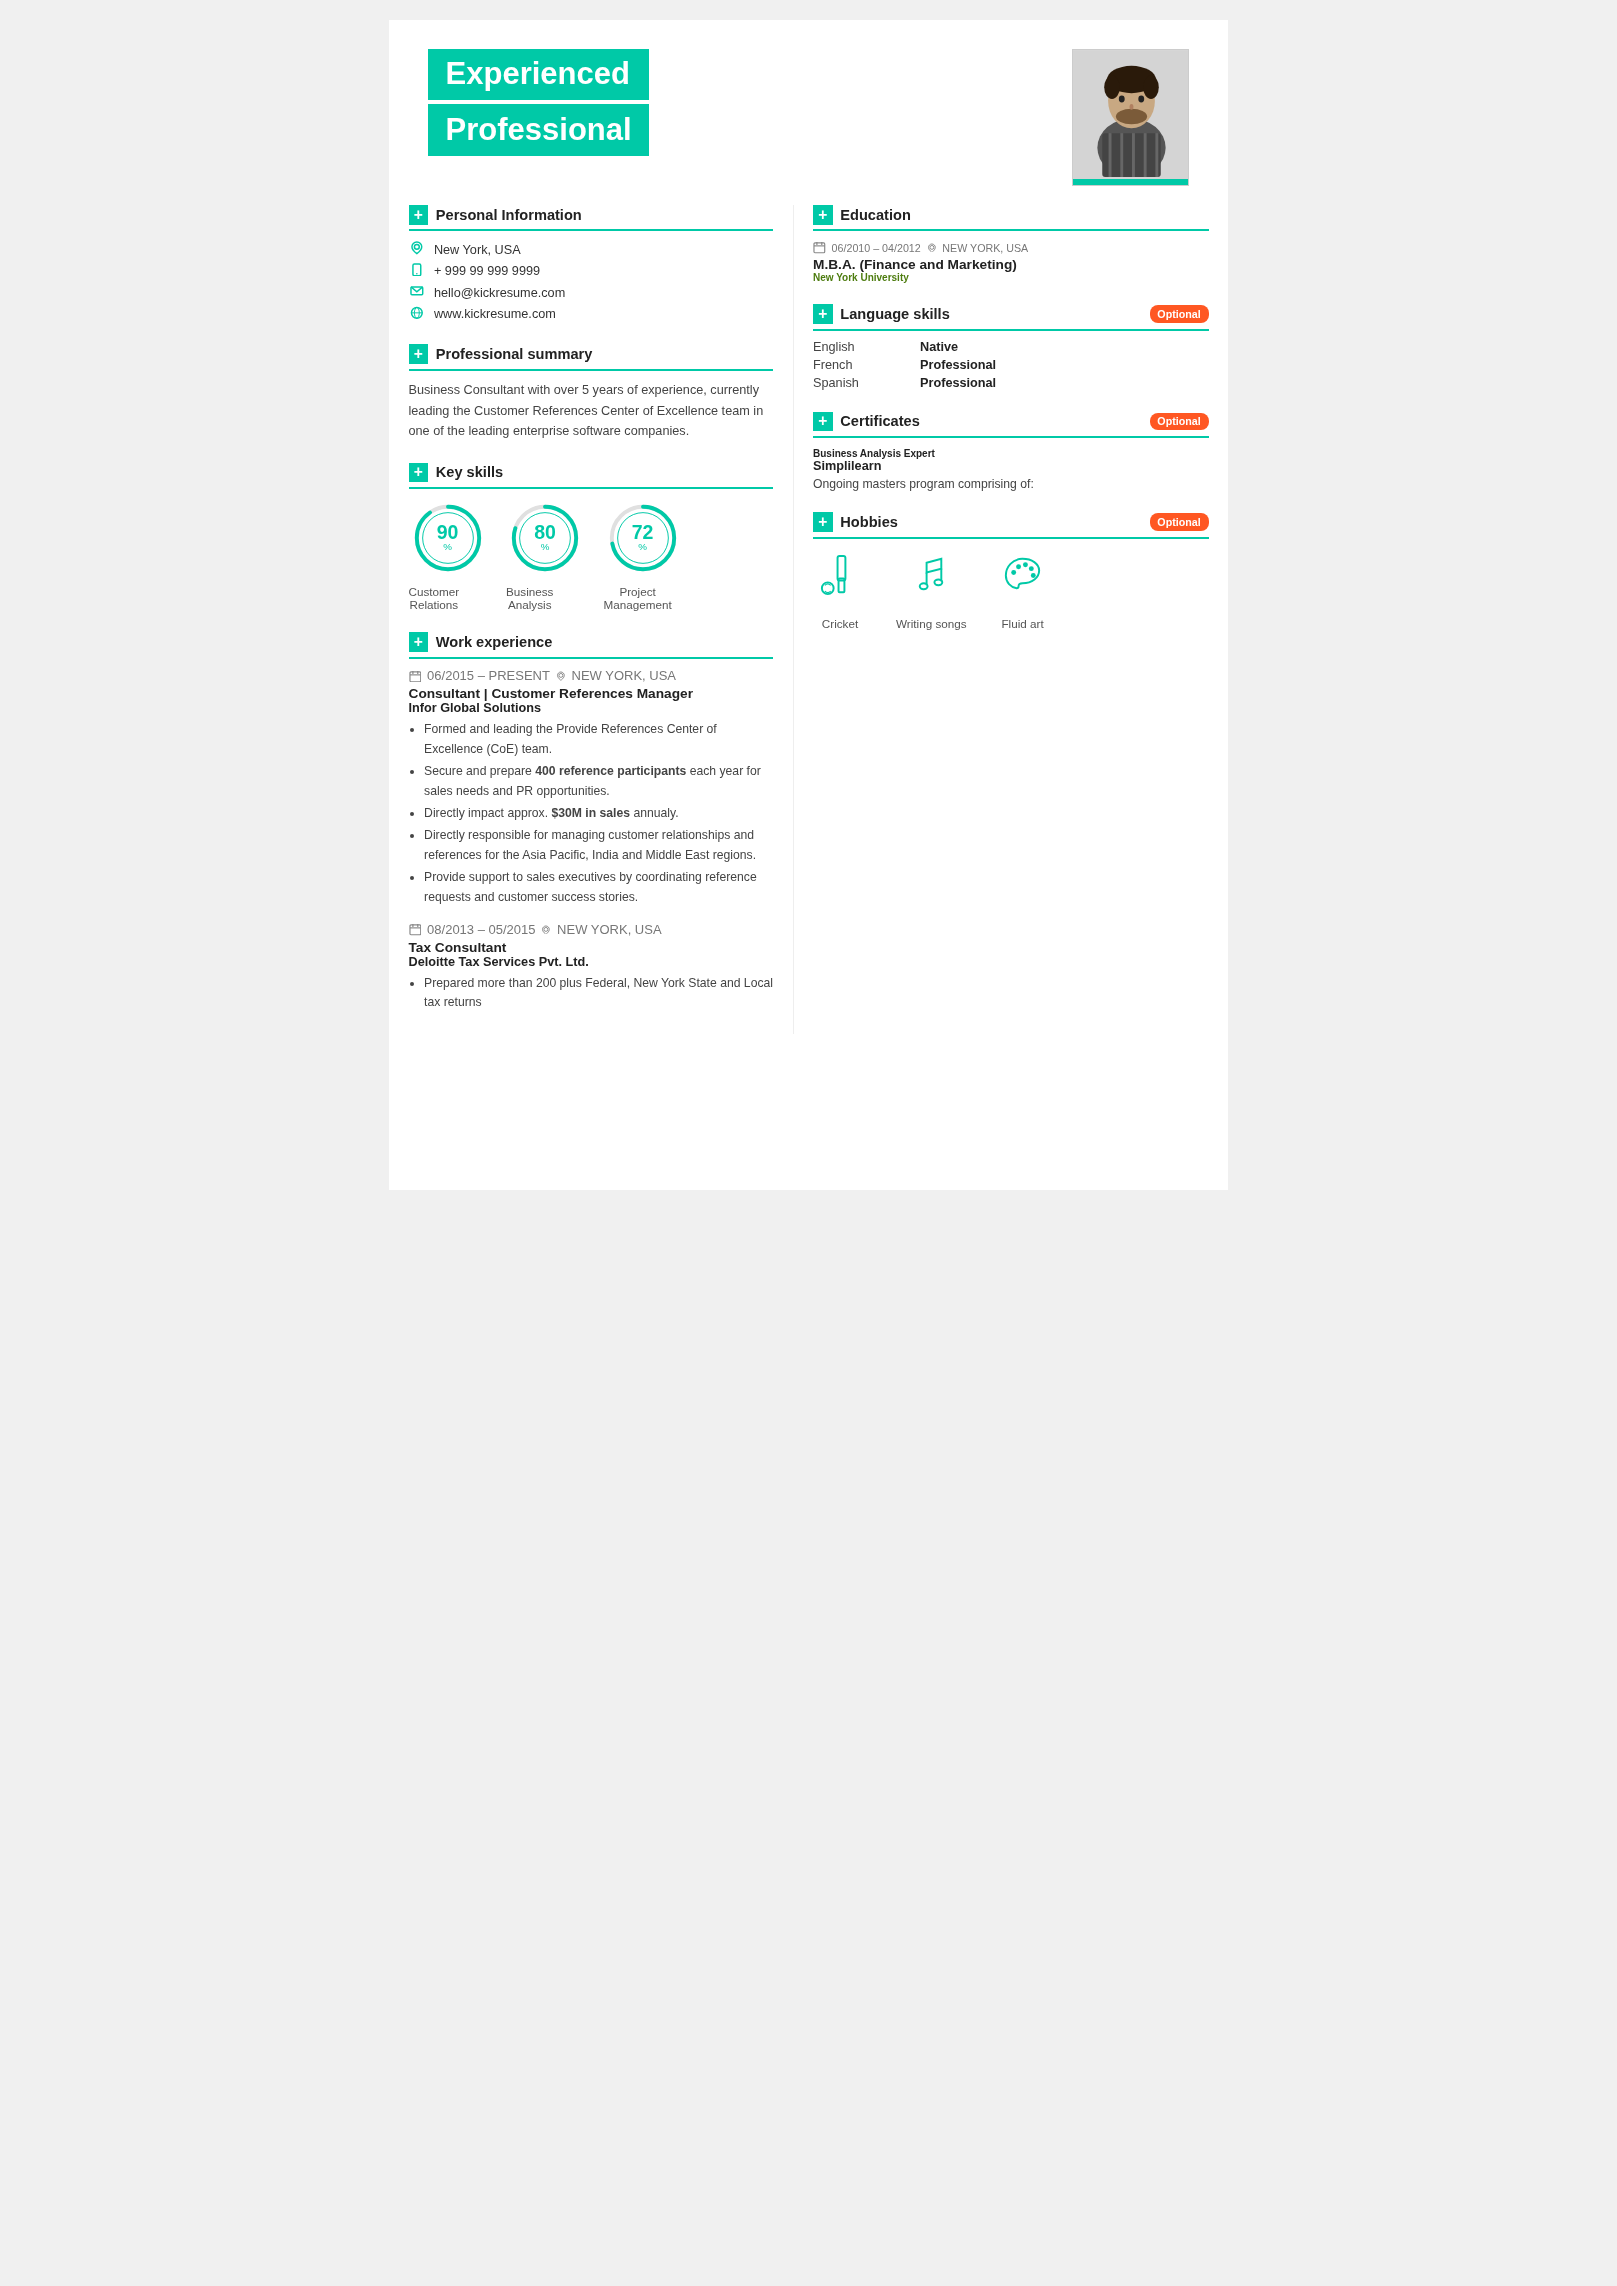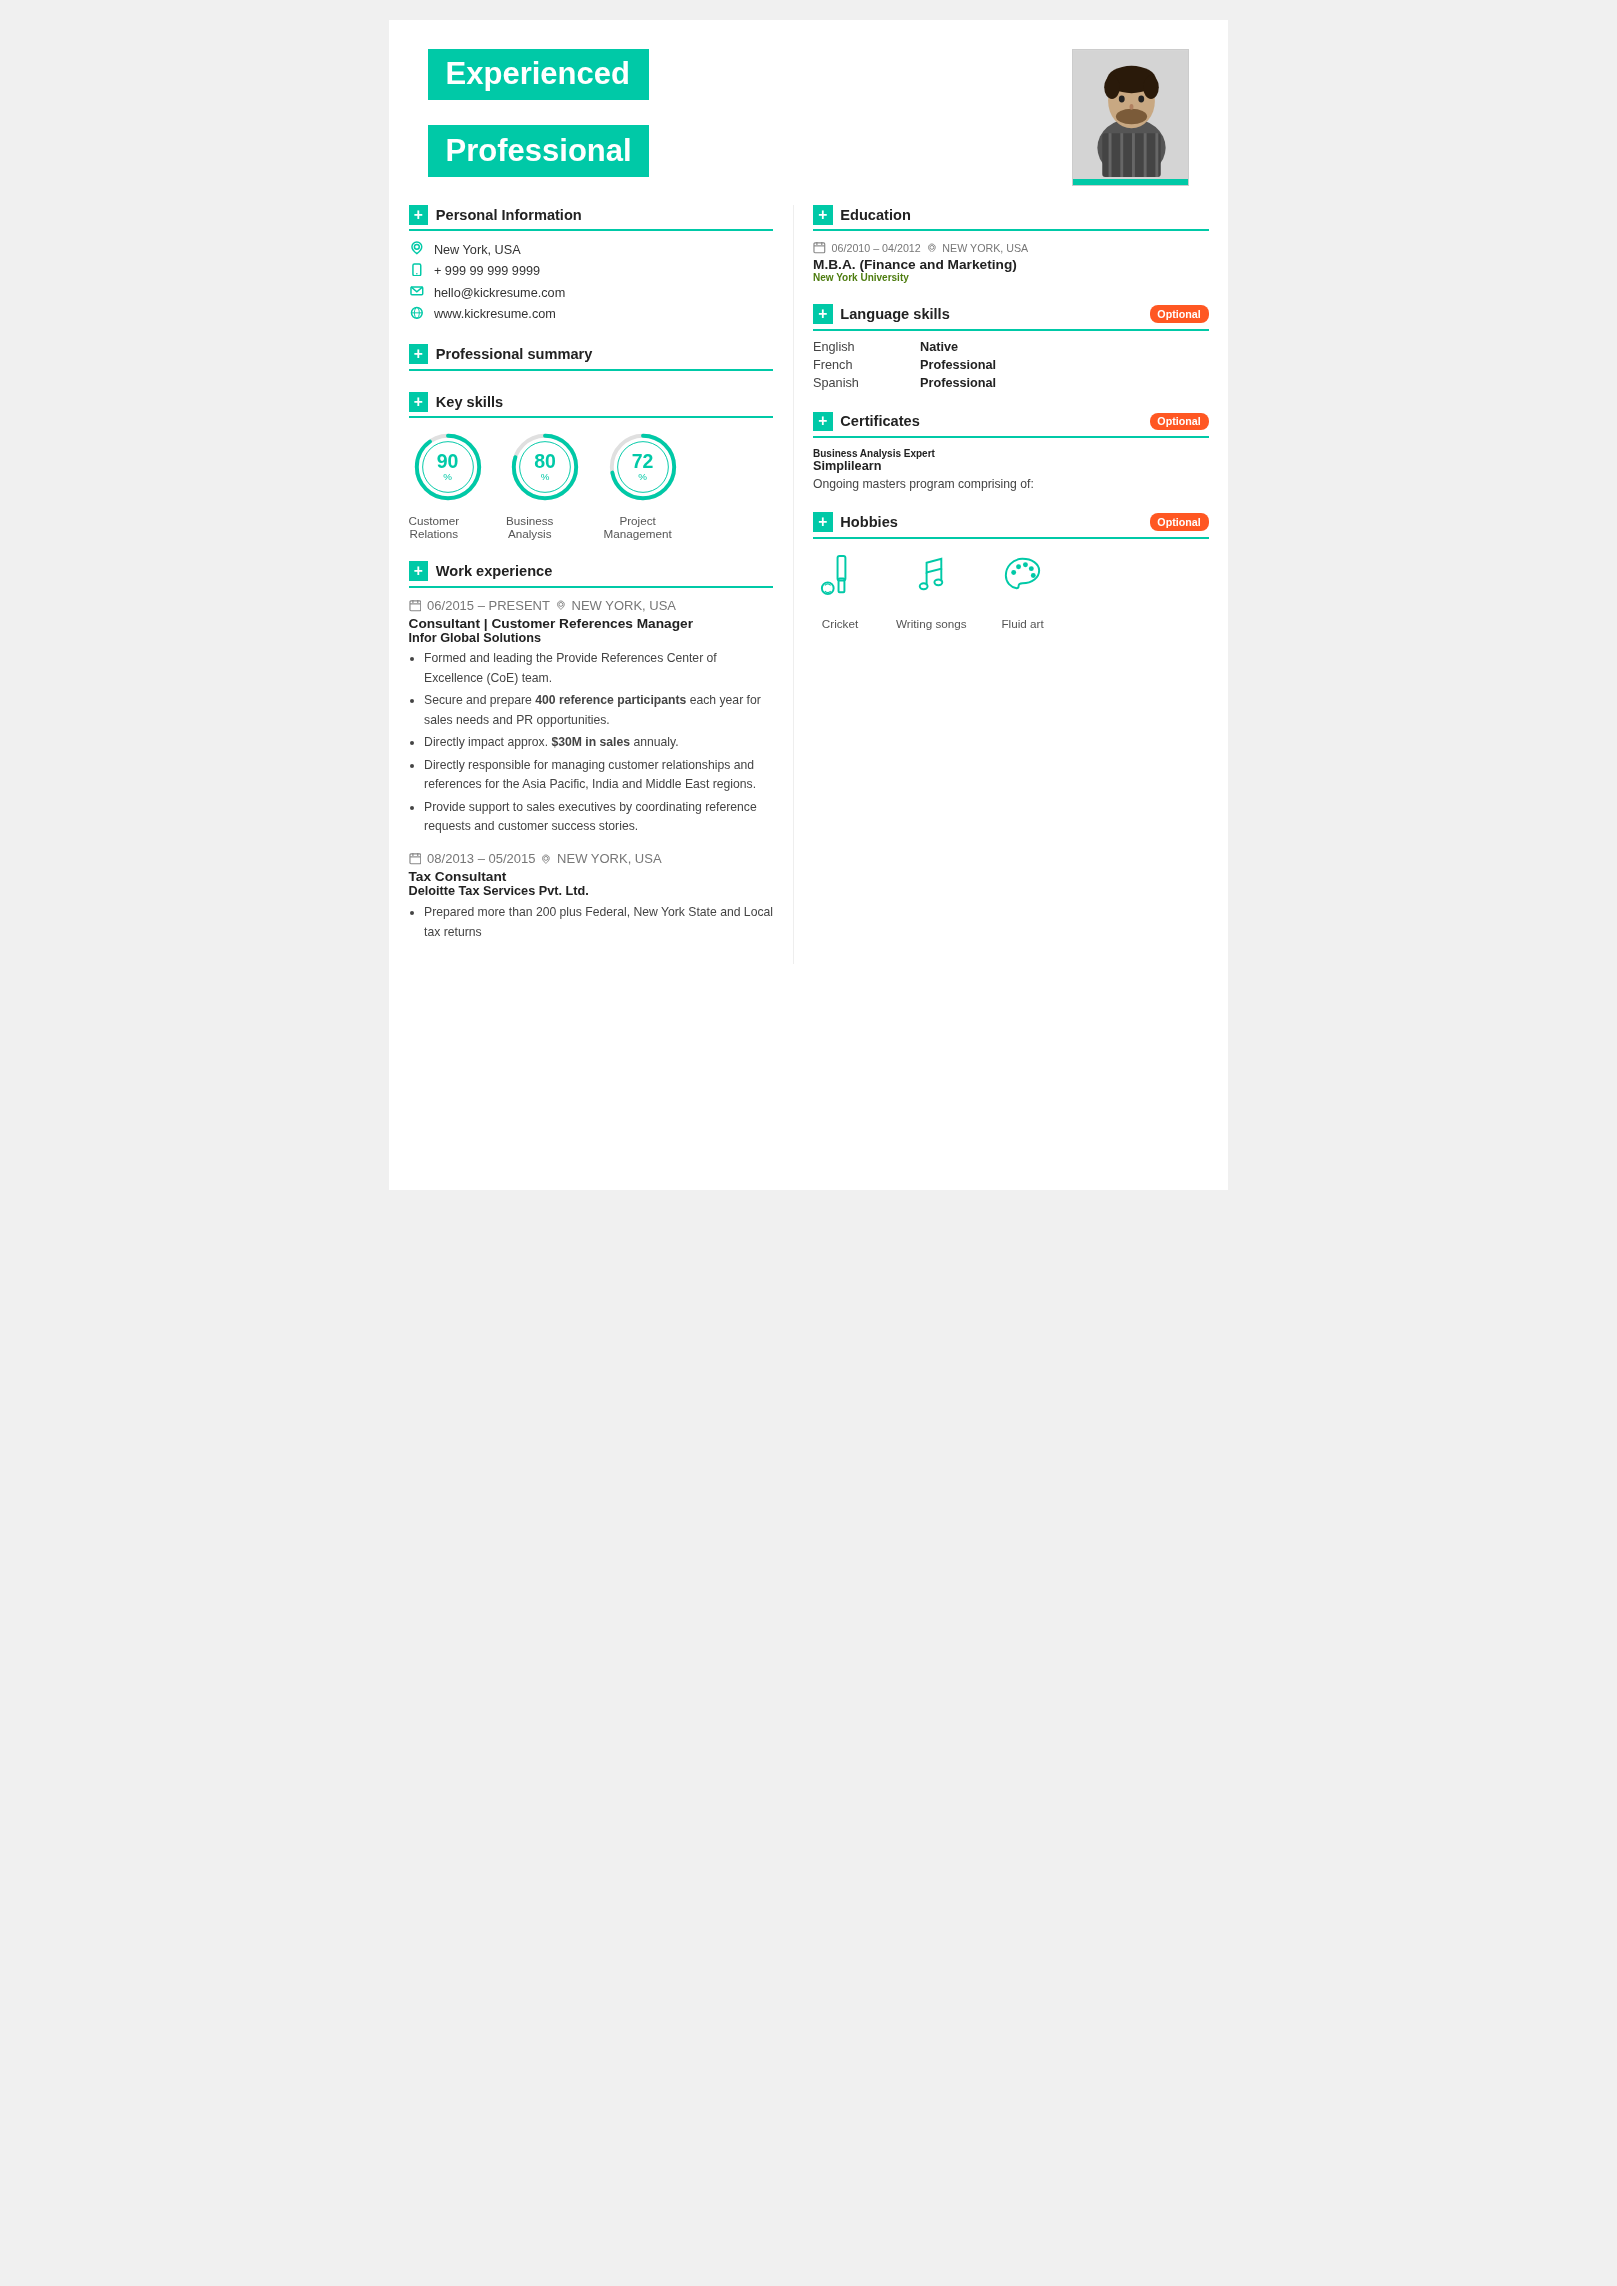--- a/index.html
+++ b/index.html
@@ -27,7 +27,7 @@
     .header-title {
       display: flex;
       flex-direction: column;
-      gap: 25px;
+      gap: 4px;
     }
     .title-box {
       background: #00c9a7;

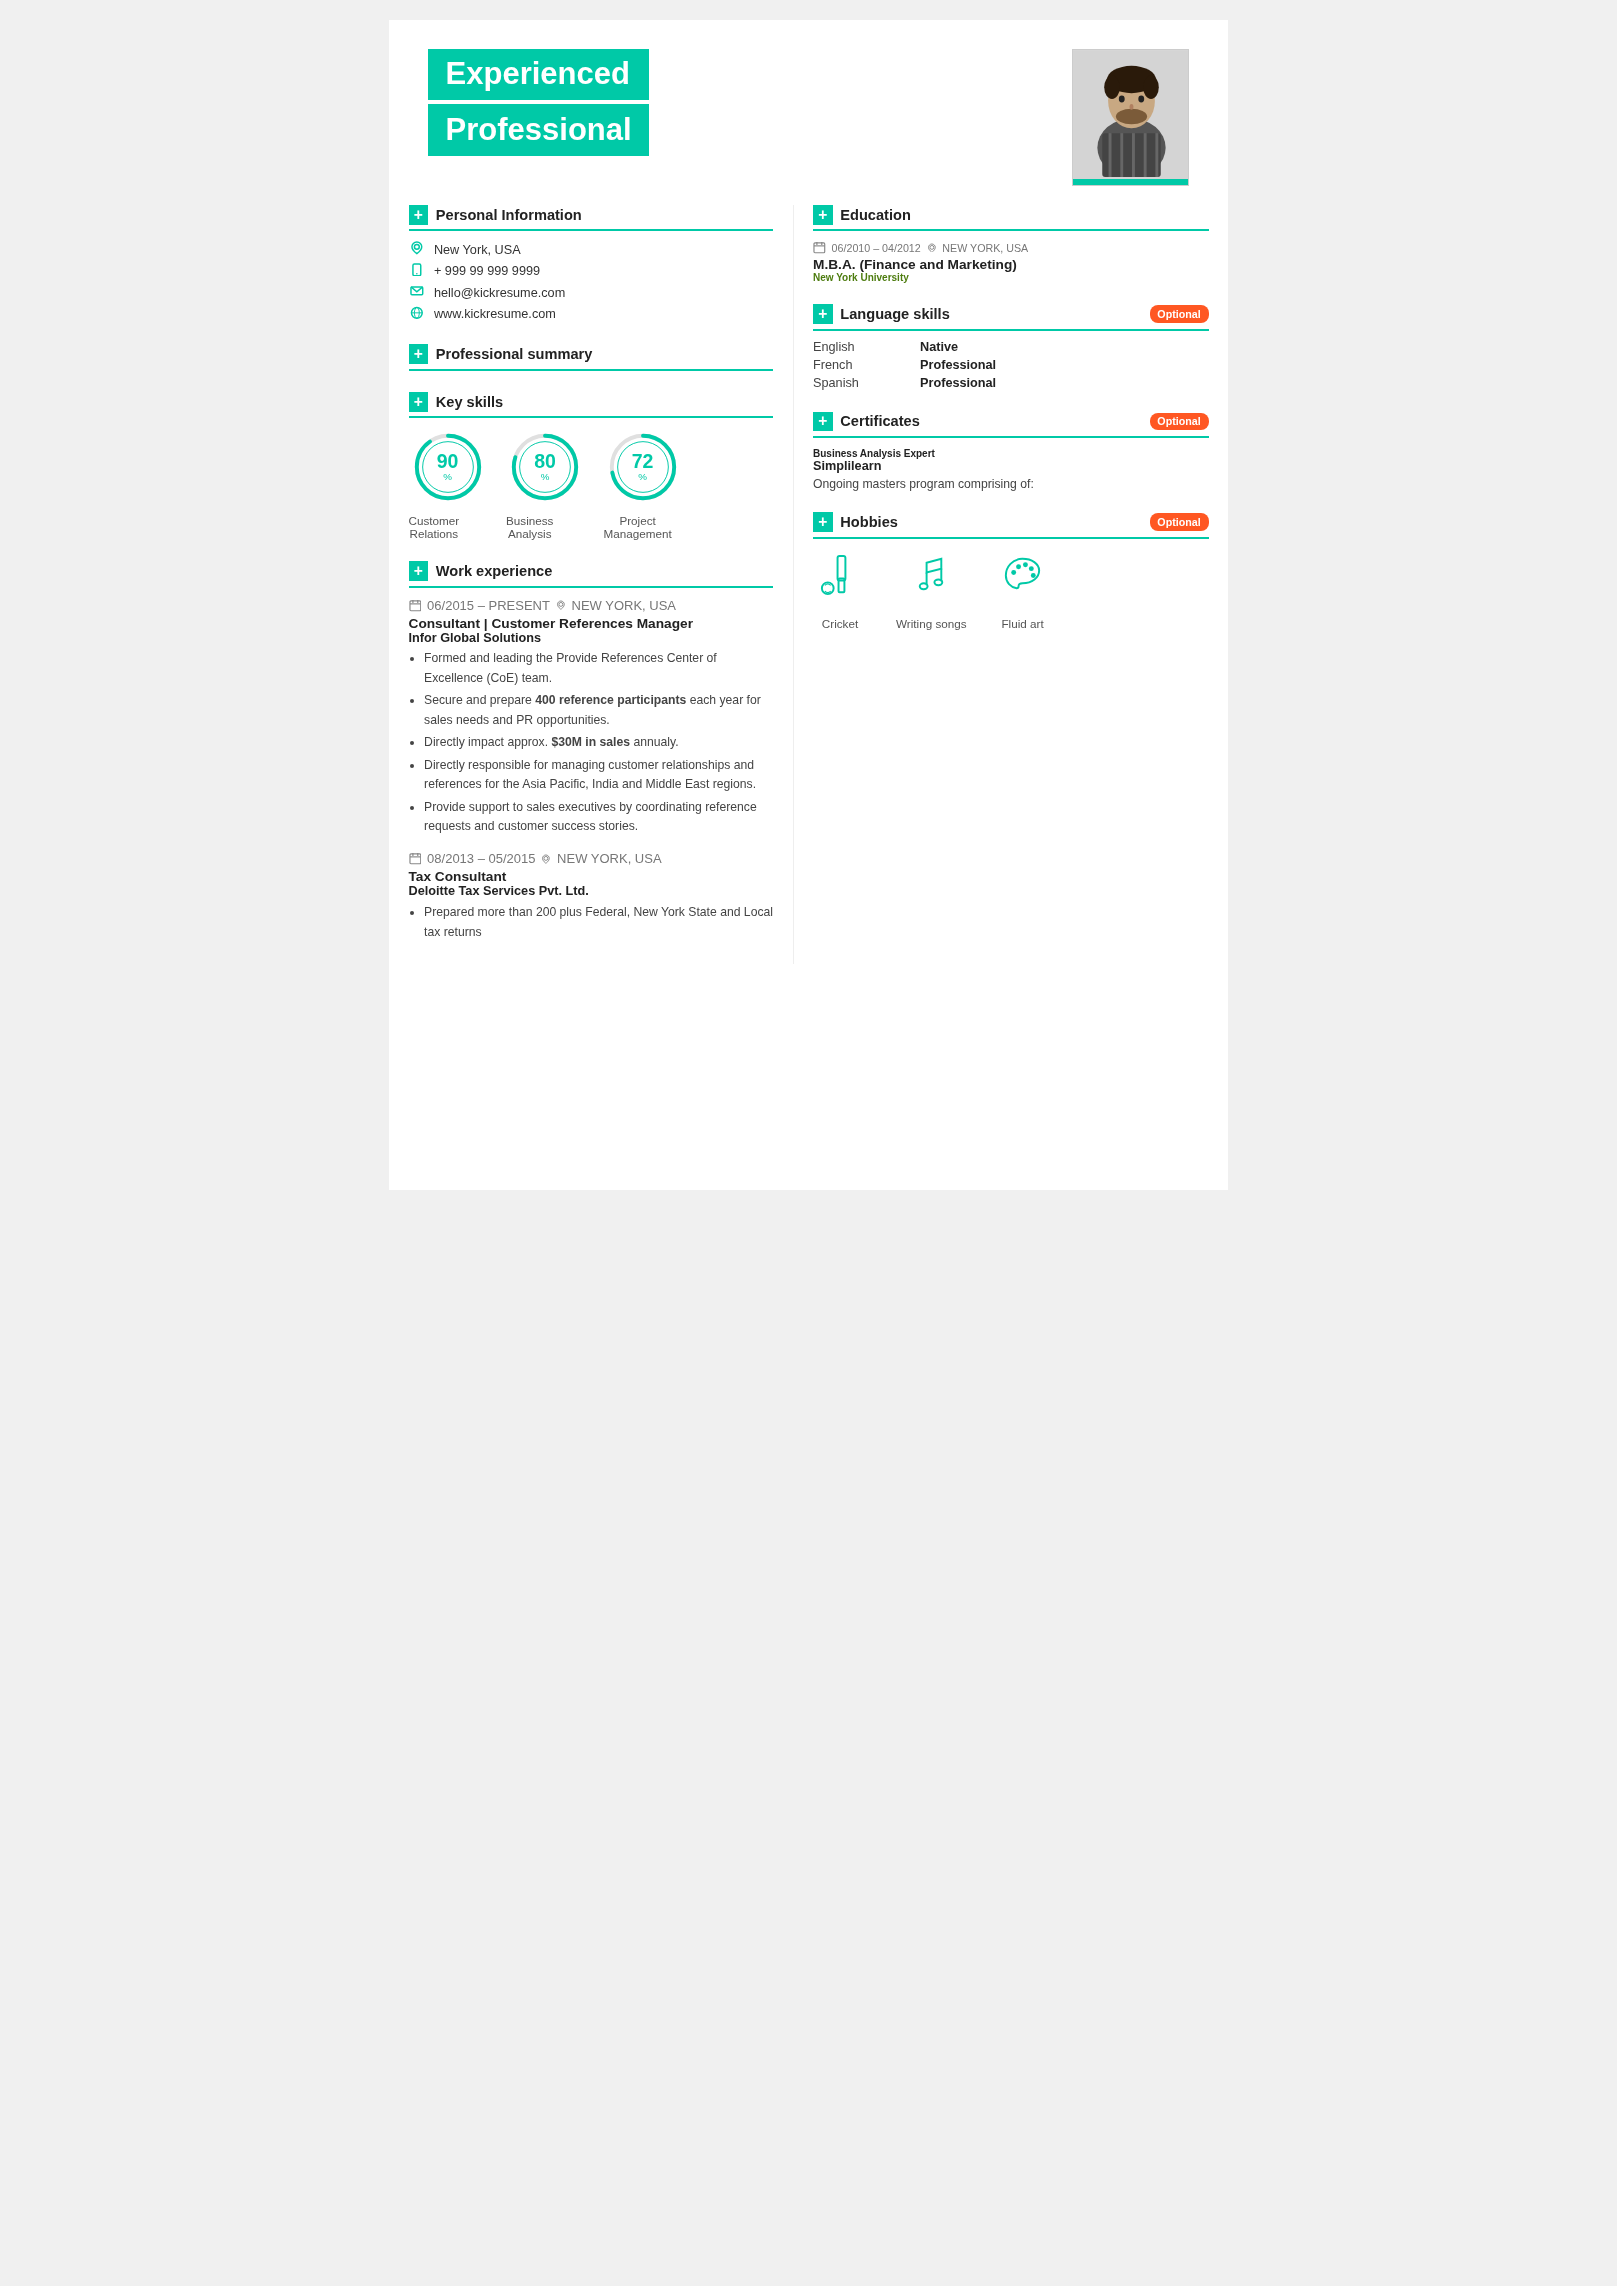--- a/index.html
+++ b/index.html
@@ -405,6 +405,7 @@
           <div class="plus-icon">+</div>
           <span class="section-header-title">Professional summary</span>
         </div>
+        <p class="summary-text">Business Consultant with over 5 years of experience, currently leading the Customer References Center of Excellence team in one of the leading enterprise software companies.</p>
       </div>
 
       <div class="section">

